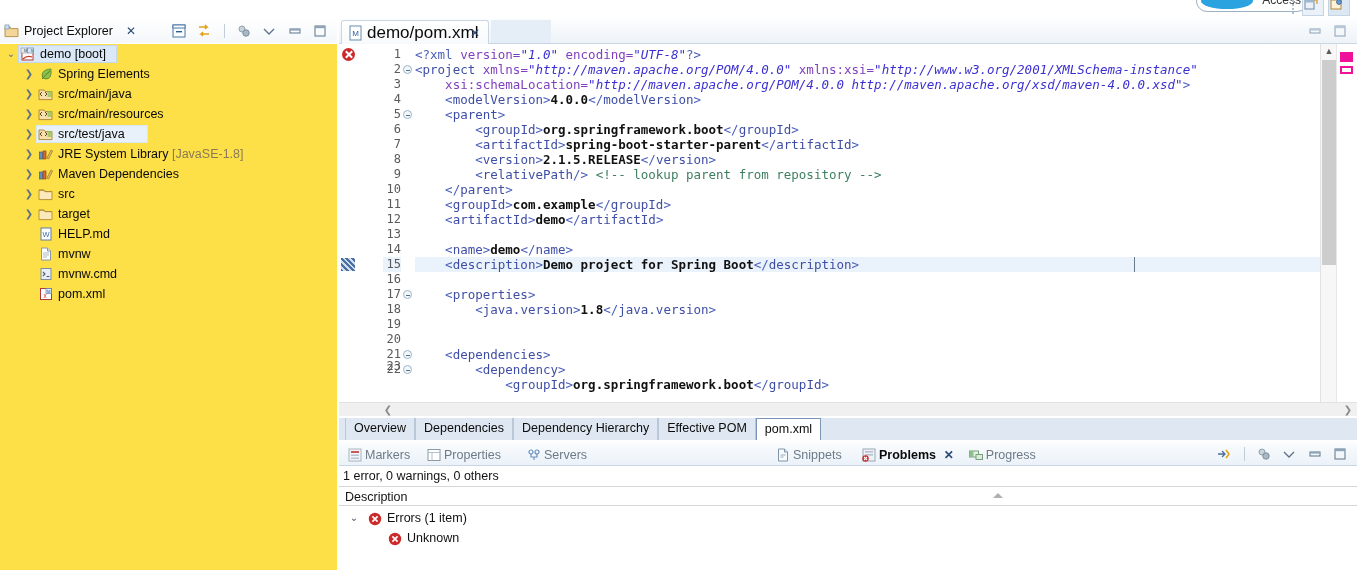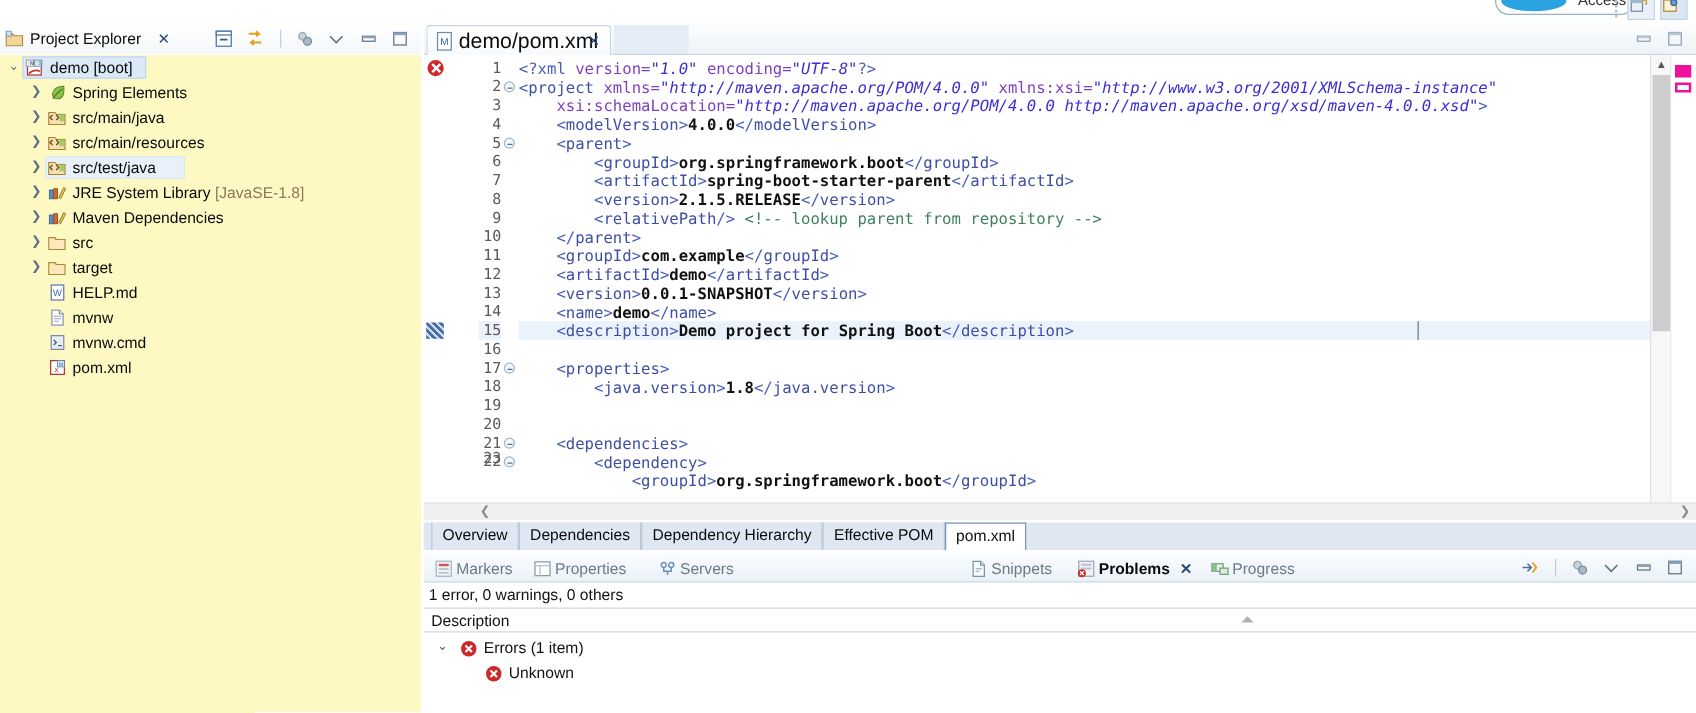--- a/index.html
+++ b/index.html
@@ -52,7 +52,7 @@
   
   .pe-panel {
     position: absolute; left: 0; top: 18px; width: 337px; height: 552px;
-    background: #fef9c3;
+    background: #fde047;
   }
   .pe-titlebar {
     position: relative; height: 26px; width: 337px;

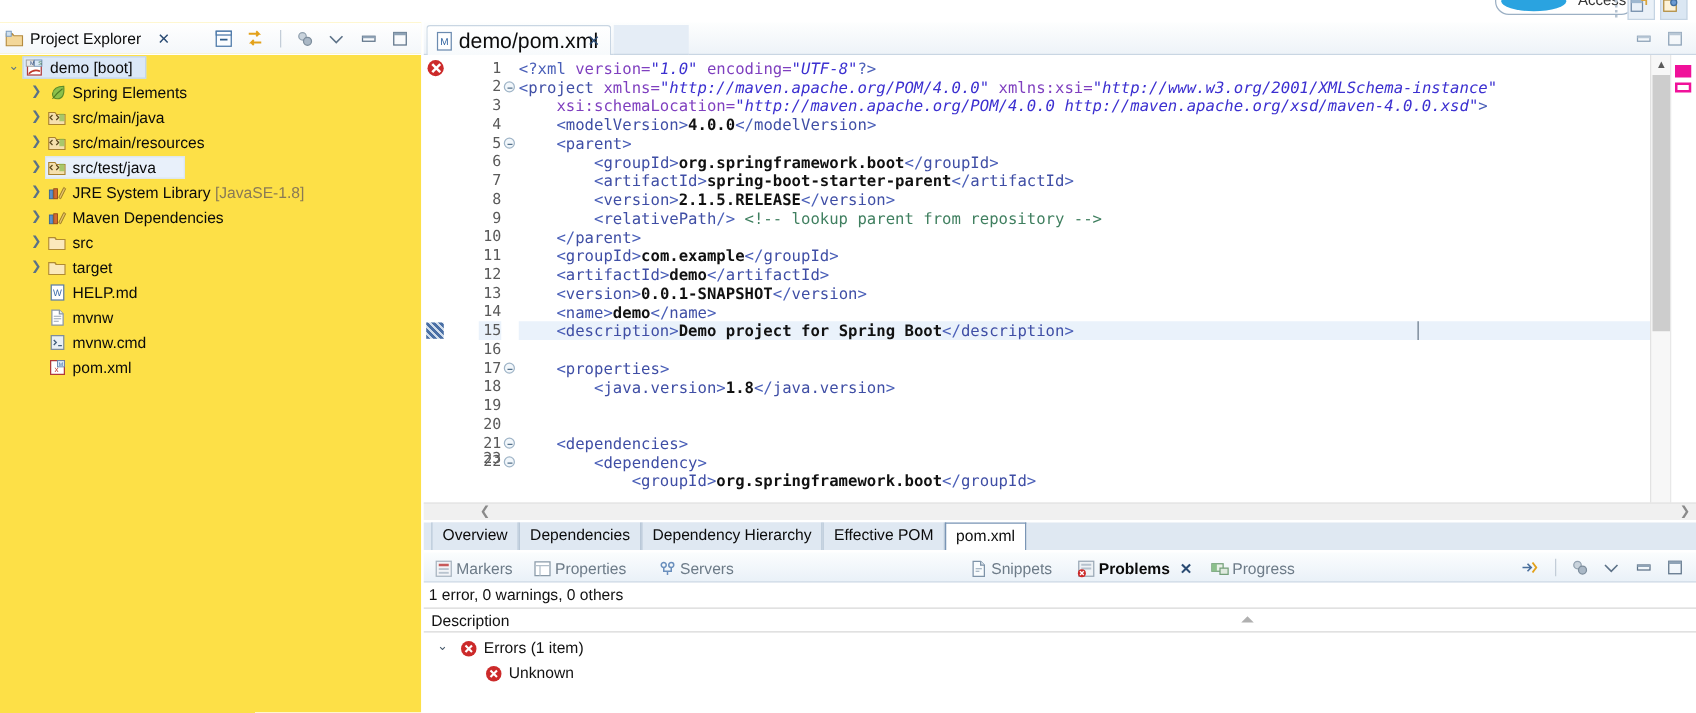--- a/index.html
+++ b/index.html
@@ -571,7 +571,6 @@
           <div class="cl" style="position: absolute; top: 153px; left: 0px; right: 0px;">    <span class="punc">&lt;</span><span class="tagname">groupId</span><span class="punc">&gt;</span><span class="txt">com.example</span><span class="punc">&lt;/</span><span class="tagname">groupId</span><span class="punc">&gt;</span></div>
           <div class="cl" style="position: absolute; top: 138px; left: 0px; right: 0px;">    <span class="punc">&lt;/</span><span class="tagname">parent</span><span class="punc">&gt;</span></div>
           <div class="cl" style="position: absolute; top: 168px; left: 0px; right: 0px;">    <span class="punc">&lt;</span><span class="tagname">artifactId</span><span class="punc">&gt;</span><span class="txt">demo</span><span class="punc">&lt;/</span><span class="tagname">artifactId</span><span class="punc">&gt;</span></div>
-          <div class="cl" style="position: absolute; top: 183px; left: 0px; right: 0px;">    <span class="punc">&lt;</span><span class="tagname">version</span><span class="punc">&gt;</span><span class="txt">0.0.1-SNAPSHOT</span><span class="punc">&lt;/</span><span class="tagname">version</span><span class="punc">&gt;</span></div>
           <div class="cl" style="position: absolute; top: 198px; left: 0px; right: 0px;">    <span class="punc">&lt;</span><span class="tagname">name</span><span class="punc">&gt;</span><span class="txt">demo</span><span class="punc">&lt;/</span><span class="tagname">name</span><span class="punc">&gt;</span></div>
           <div class="cl cur" style="position: absolute; top: 213px; left: 0px; right: 0px;">    <span class="punc">&lt;</span><span class="tagname">description</span><span class="punc">&gt;</span><span class="txt">Demo project for Spring Boot</span><span class="punc">&lt;/</span><span class="tagname">description</span><span class="punc">&gt;</span></div>
           <div class="cl" style="position: absolute; top: 228px; left: 0px; right: 0px;"></div>

